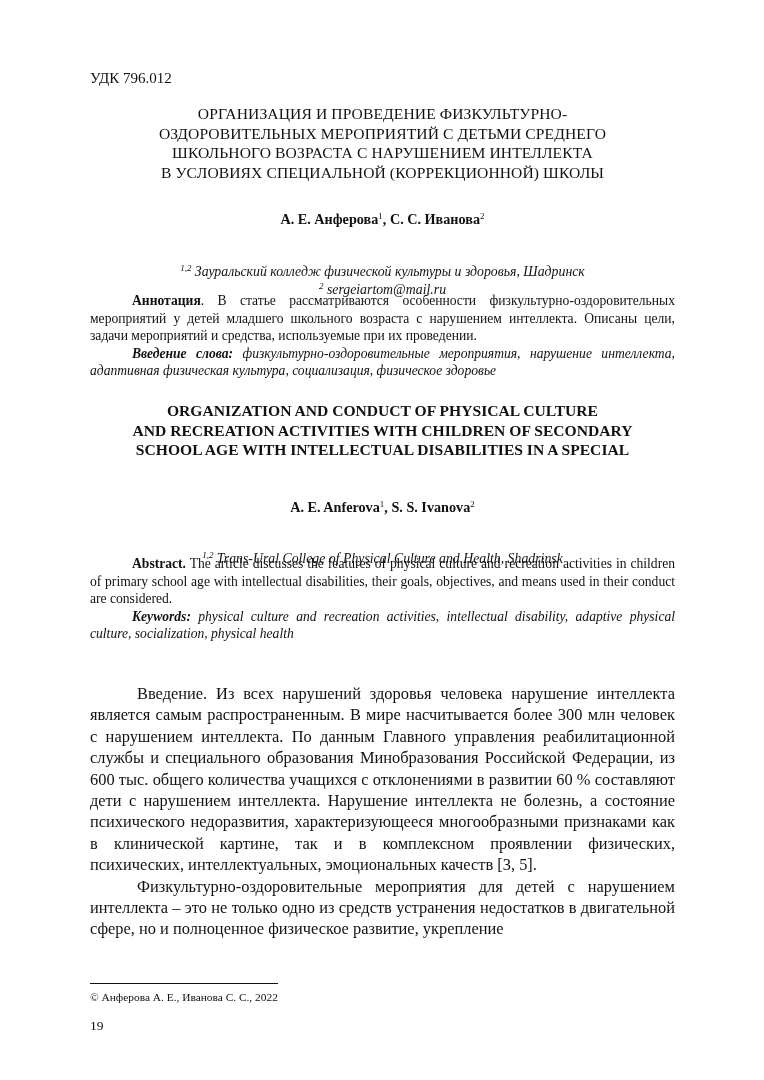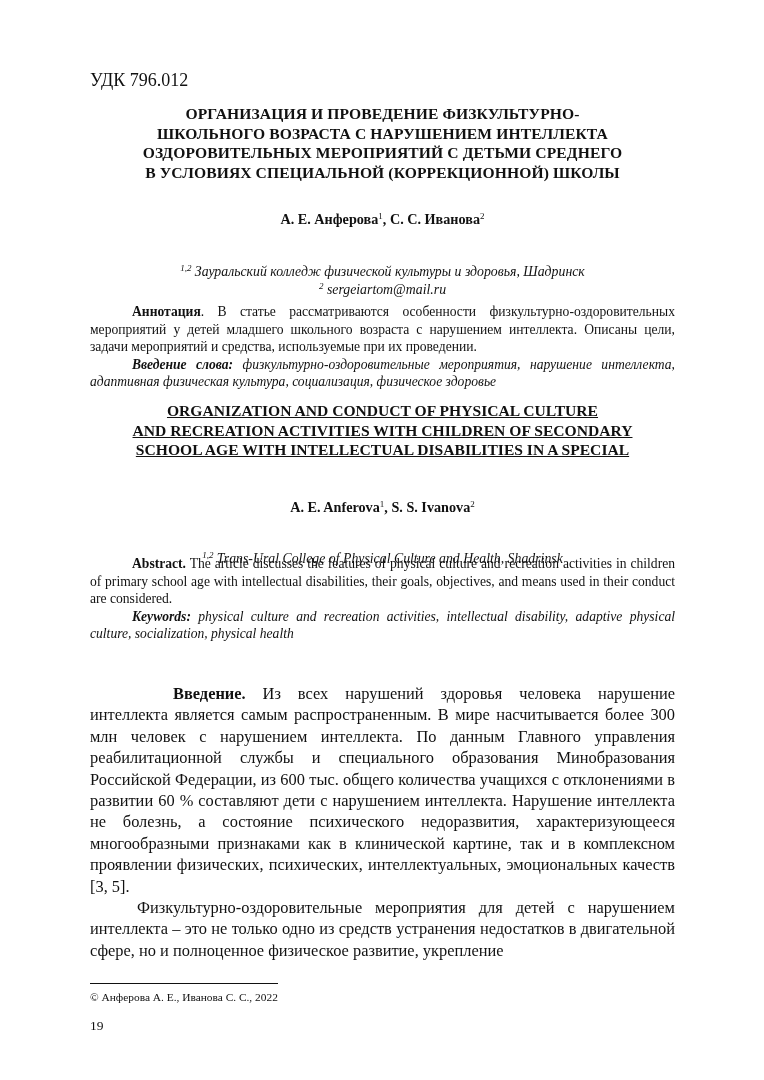--- a/index.html
+++ b/index.html
@@ -8,7 +8,7 @@
     font-family: "Liberation Serif", "DejaVu Serif", serif; color: #111;
   }
   .page { position: absolute; left: 90px; top: 0; width: 585px; }
-  .udk { position: absolute; top: 70px; left: 0; font-size: 18px; }
+  .udk { position: absolute; top: 70px; left: 0; font-size: 15px; }
   .title-ru {
     position: absolute; top: 104px; left: 0; width: 585px;
     text-align: center; font-weight: bold; font-size: 15.6px; line-height: 19.6px;

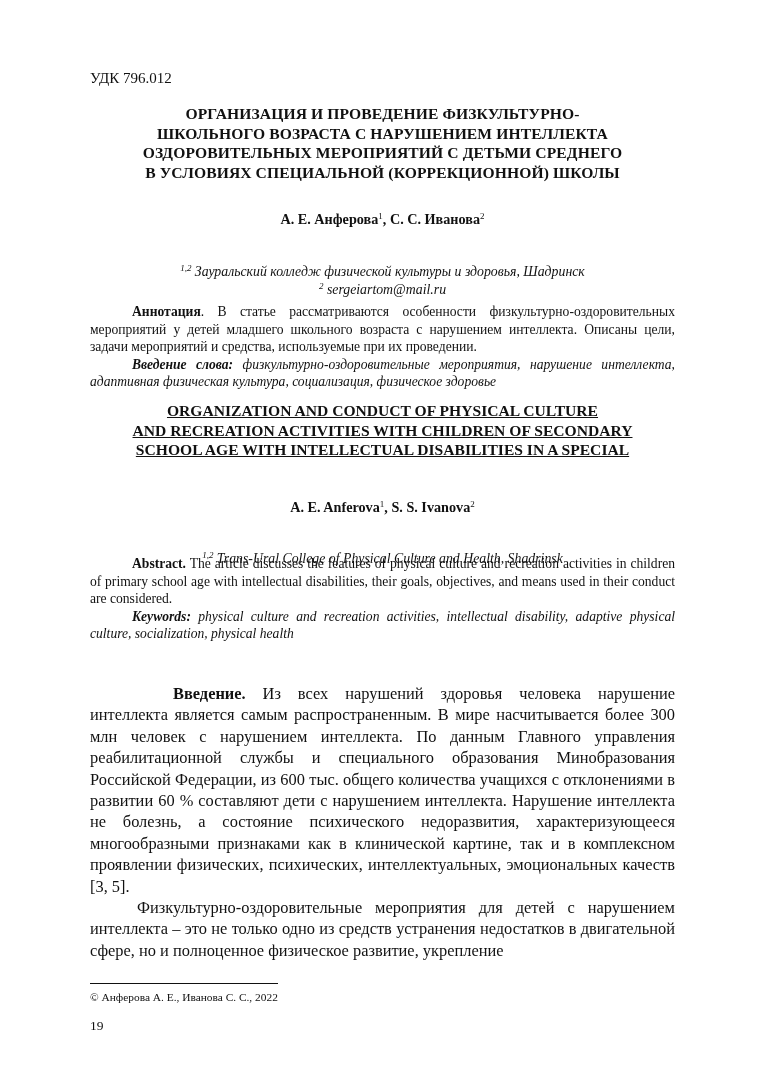--- a/index.html
+++ b/index.html
@@ -11,7 +11,7 @@
   .udk { position: absolute; top: 70px; left: 0; font-size: 15px; }
   .title-ru {
     position: absolute; top: 104px; left: 0; width: 585px;
-    text-align: center; font-weight: bold; font-size: 15.6px; line-height: 19.6px;
+    text-align: center; font-weight: normal; font-size: 15.6px; line-height: 19.6px;
     letter-spacing: 0.1px;
   }
   .authors {

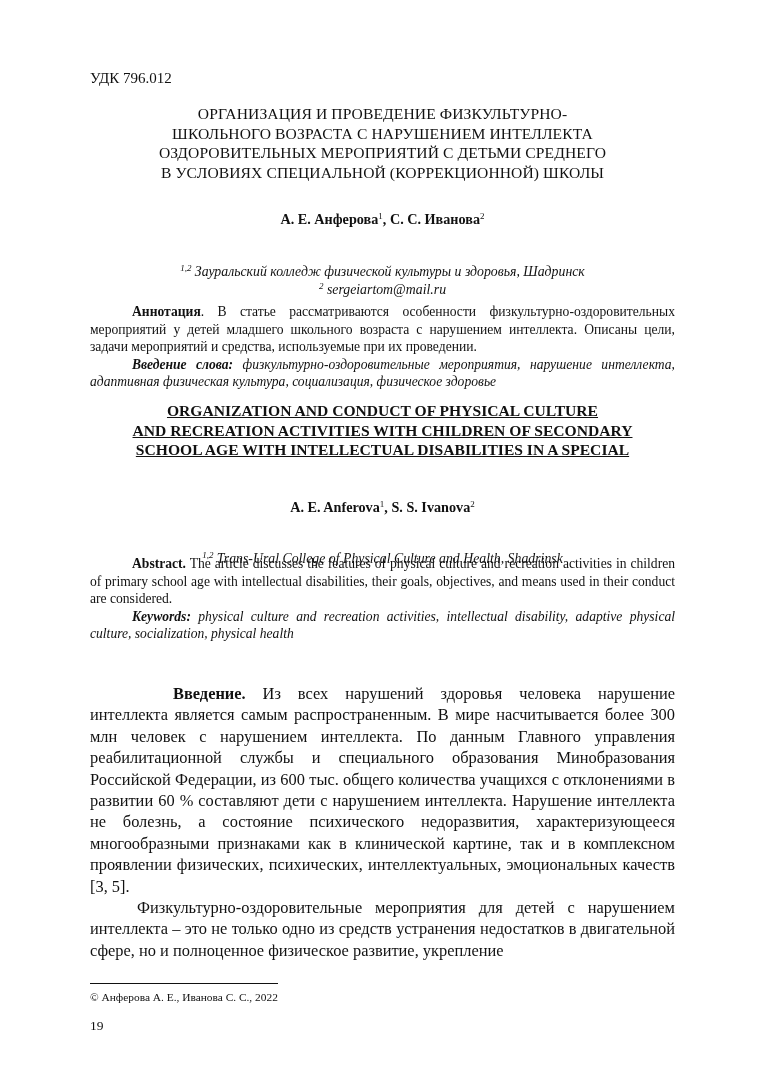--- a/index.html
+++ b/index.html
@@ -54,8 +54,8 @@
 
   <div class="title-ru">
     <div>ОРГАНИЗАЦИЯ И ПРОВЕДЕНИЕ ФИЗКУЛЬТУРНО-</div>
+    <div>ОЗДОРОВИТЕЛЬНЫХ МЕРОПРИЯТИЙ С ДЕТЬМИ СРЕДНЕГО</div>
     <div>ШКОЛЬНОГО ВОЗРАСТА С НАРУШЕНИЕМ ИНТЕЛЛЕКТА</div>
-    <div>ОЗДОРОВИТЕЛЬНЫХ МЕРОПРИЯТИЙ С ДЕТЬМИ СРЕДНЕГО</div>
     <div>В УСЛОВИЯХ СПЕЦИАЛЬНОЙ (КОРРЕКЦИОННОЙ) ШКОЛЫ</div>
   </div>
 

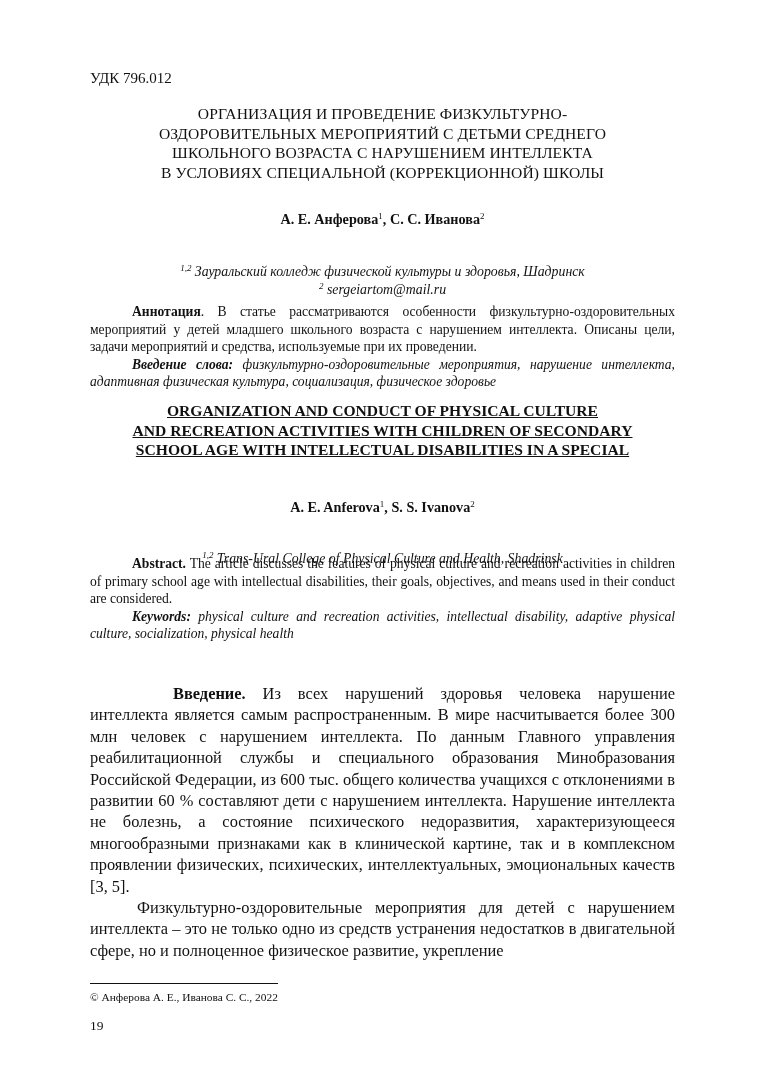--- a/index.html
+++ b/index.html
@@ -69,7 +69,7 @@
     <sup>2</sup><span> sergeiartom@mail.ru</span>
   </div>
 
-  <div class="abstract" style="top:303px;">
+  <div class="abstract" style="top:292px;">
     <p><span class="lbl">Аннотация</span><span>. В статье рассматриваются особенности физкультурно-оздоровительных мероприятий у детей младшего школьного возраста с нарушением интеллекта. Описаны цели, задачи мероприятий и средства, используемые при их проведении.</span></p>
     <p><span class="kw-lbl">Введение слова:</span><span class="kw"> физкультурно-оздоровительные мероприятия, нарушение интеллекта, адаптивная физическая культура, социализация, физическое здоровье</span></p>
   </div>

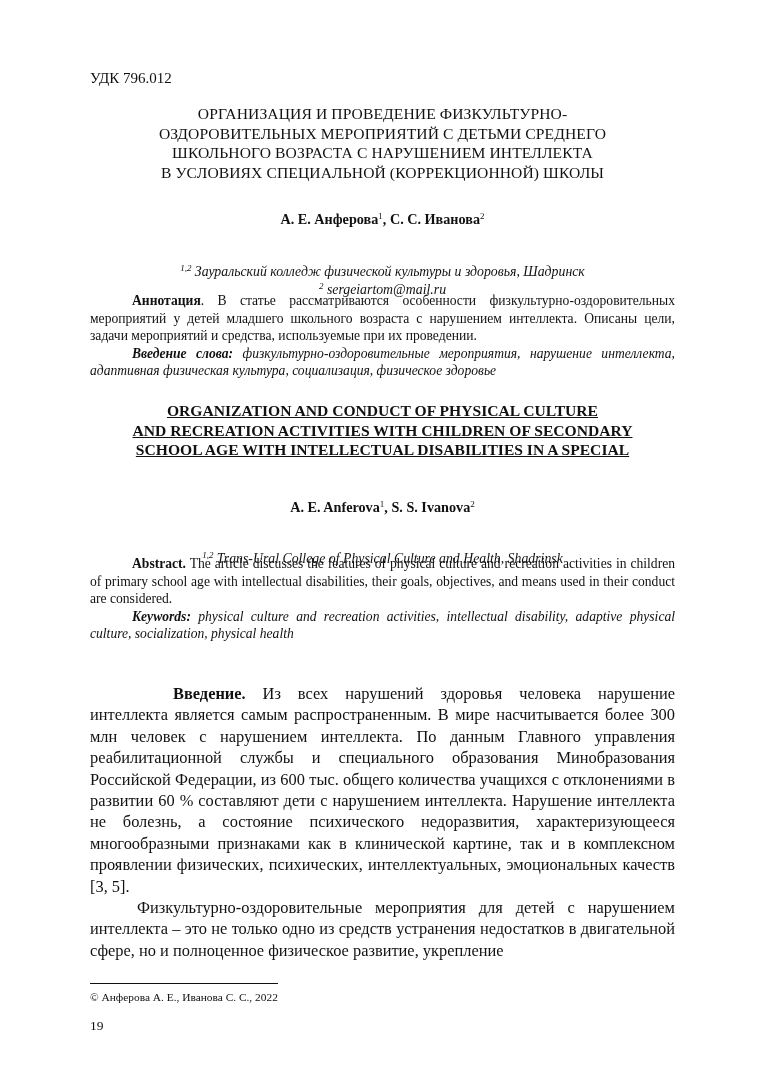--- a/index.html
+++ b/index.html
@@ -33,7 +33,7 @@
   .abstract .kw { font-style: italic; }
   .title-en {
     position: absolute; top: 401px; left: 0; width: 585px;
-    text-align: center; font-weight: bold; font-size: 15.6px; line-height: 19.6px; text-decoration: underline;
+    text-align: center; font-weight: bold; font-size: 15.6px; line-height: 19.6px;
   }
   .body-text {
     position: absolute; top: 683px; left: 0; width: 585px;

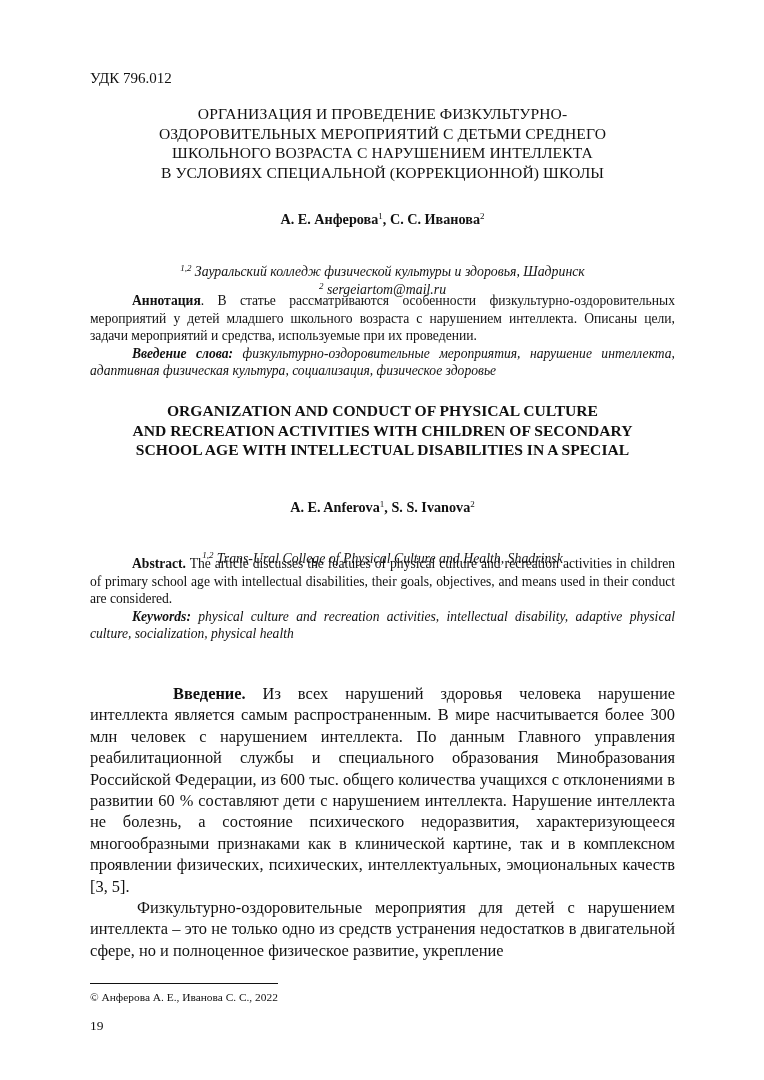--- a/index.html
+++ b/index.html
@@ -40,7 +40,7 @@
     font-size: 16.4px; line-height: 21.4px; text-align: justify;
   }
   .body-text p { margin: 0; text-indent: 47px; }
-  .body-text .lbl { font-weight: bold; margin-left: 36px; }
+  .body-text .lbl { font-weight: normal; }
   .fn-rule { position: absolute; top: 983px; left: 0; width: 188px; height: 1px; background: #111; }
   .footnote { position: absolute; top: 991px; left: 0; font-size: 11.4px; }
   .page-num { position: absolute; top: 1018px; left: 0; width: 585px; text-align: left; font-size: 13.5px; }

